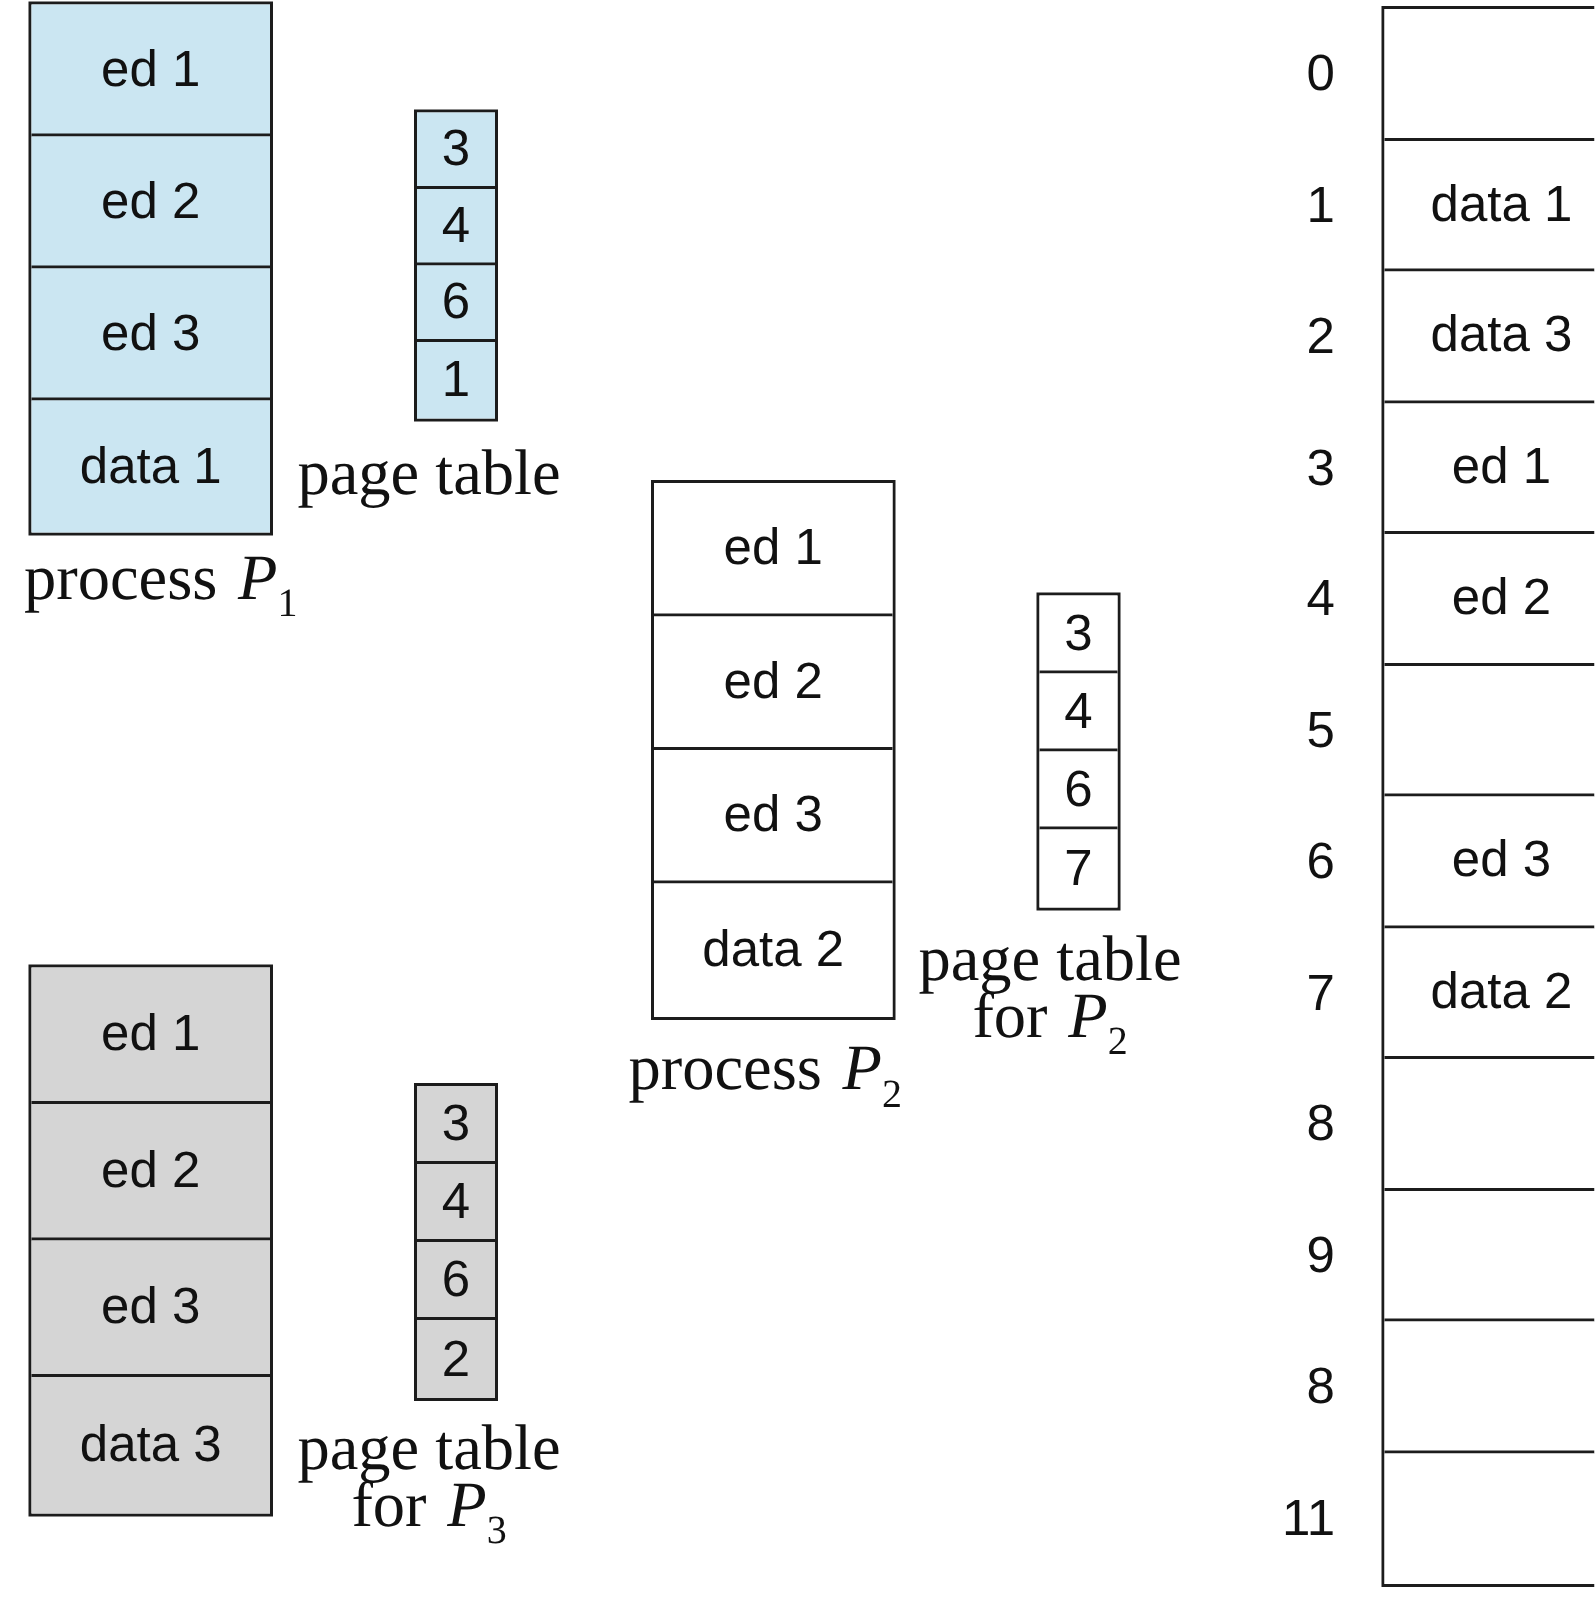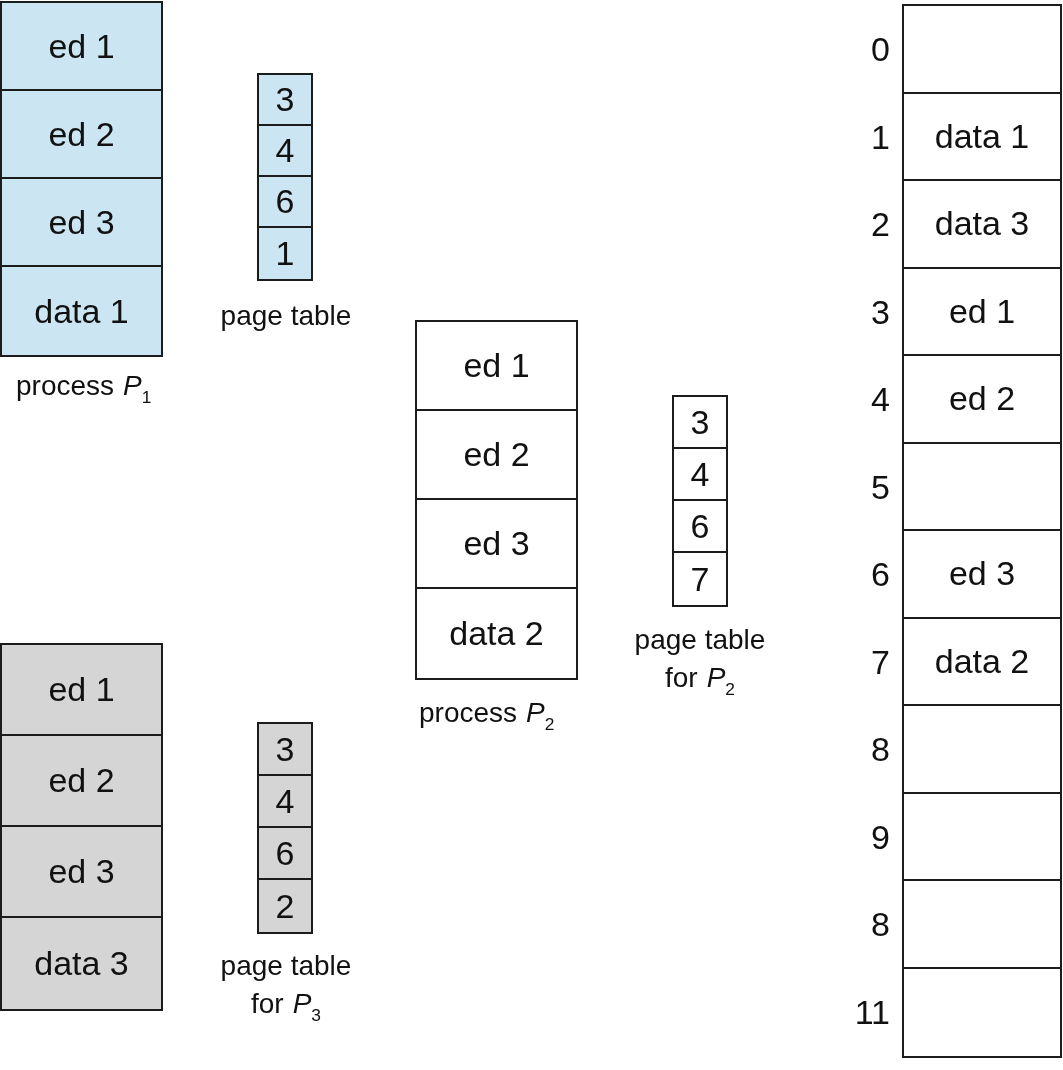--- a/index.html
+++ b/index.html
@@ -17,6 +17,7 @@
   .stack {
     position: absolute;
     border: 2px solid #1c1c1c;
+    margin-left: 19px;
   }
   .stack .row {
     display: flex;

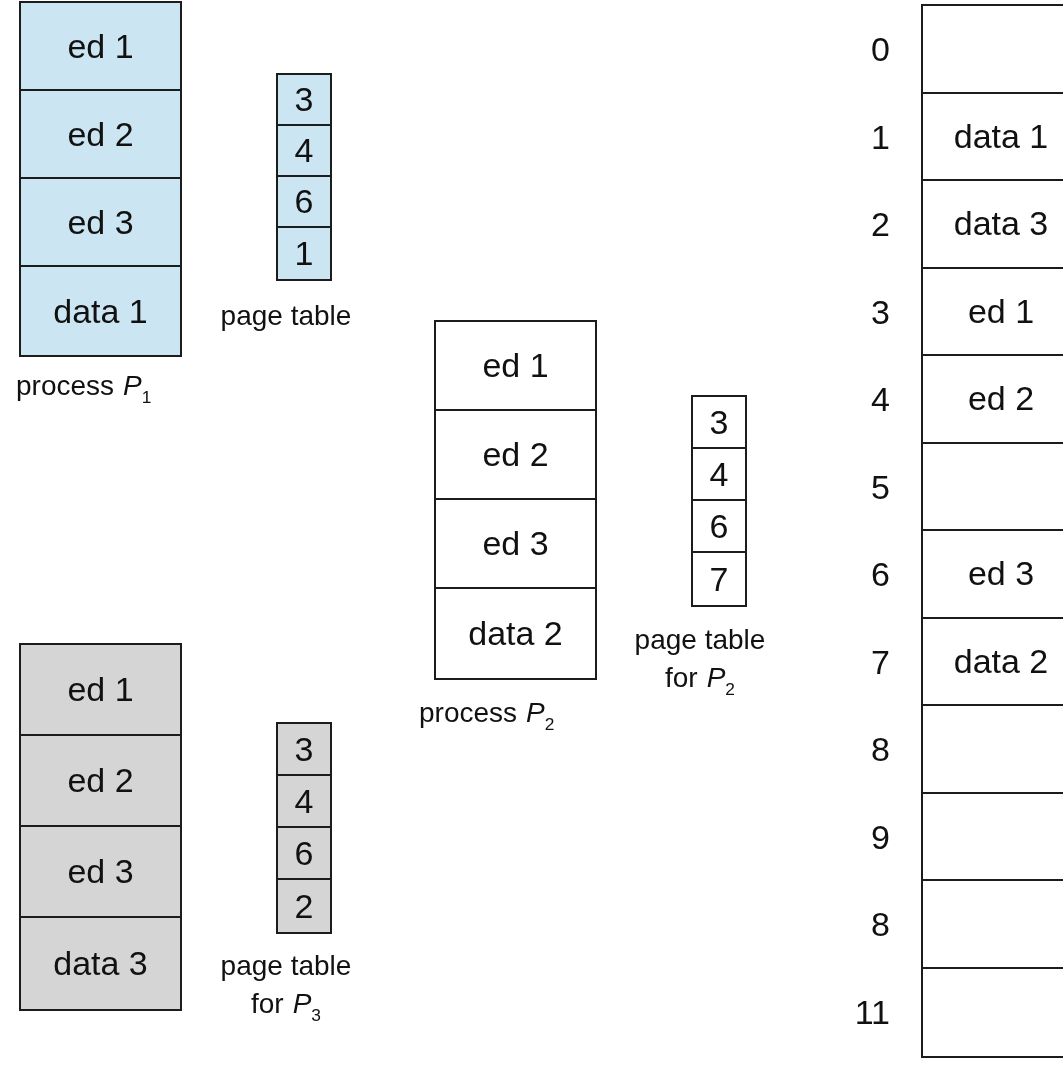--- a/index.html
+++ b/index.html
@@ -45,9 +45,10 @@
   
   .caption {
     position: absolute;
-    font-size: 28px;
+    font-size: 43px;
     line-height: 38px;
     white-space: nowrap;
+    font-family: Liberation Serif, serif;
   }
   .caption .var { font-style: italic; margin-left: 0.32em; }
   .caption sub.sub {

